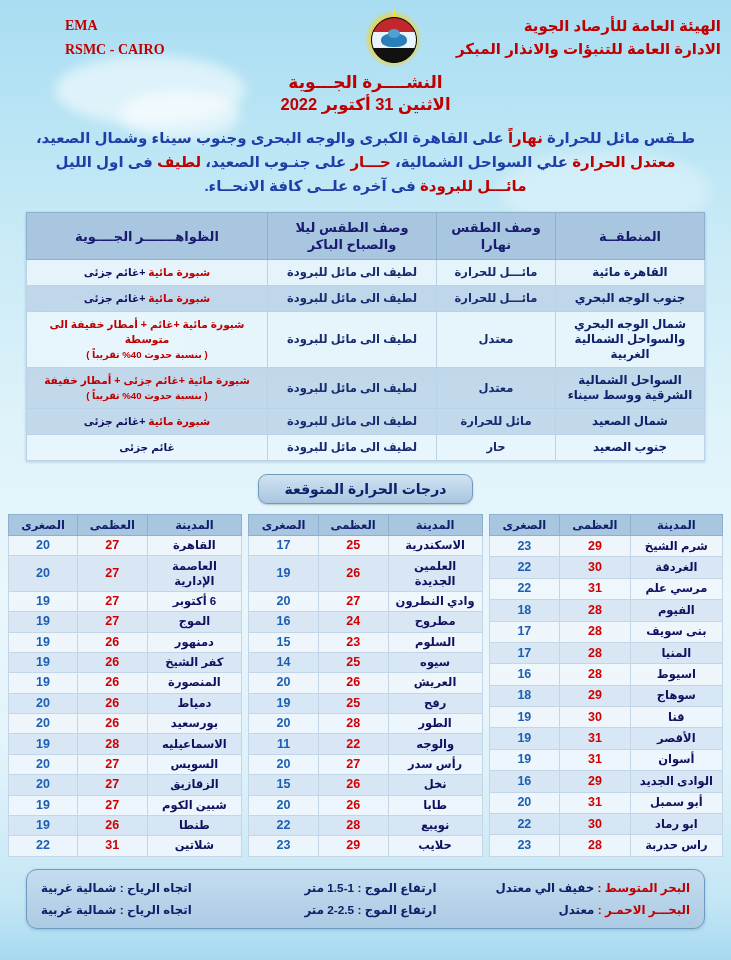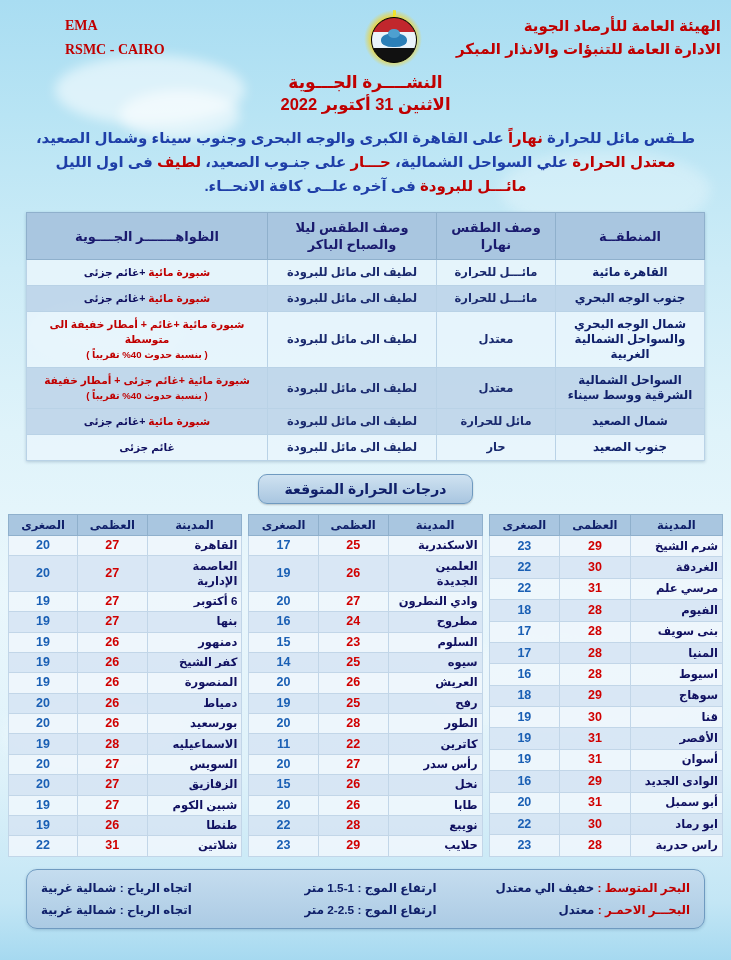--- a/index.html
+++ b/index.html
@@ -76,7 +76,7 @@
   .ttbl td{border:1px solid #c2d6e8;font-size:12.5px;font-weight:bold;padding:2.2px 4px;text-align:center;line-height:15px;}
   .ttbl tr.odd td{background:rgba(238,246,252,.9);}
   .ttbl tr.even td{background:rgba(214,228,243,.85);}
-  .ttbl td.city{text-align:right;color:#101060;font-size:11.5px;}
+  .ttbl td.city{text-align:center;color:#101060;font-size:11.5px;}
   .ttbl td.max{color:#d00000;}
   .ttbl td.min{color:#1a5fb4;}
   .t-city{width:96px;}

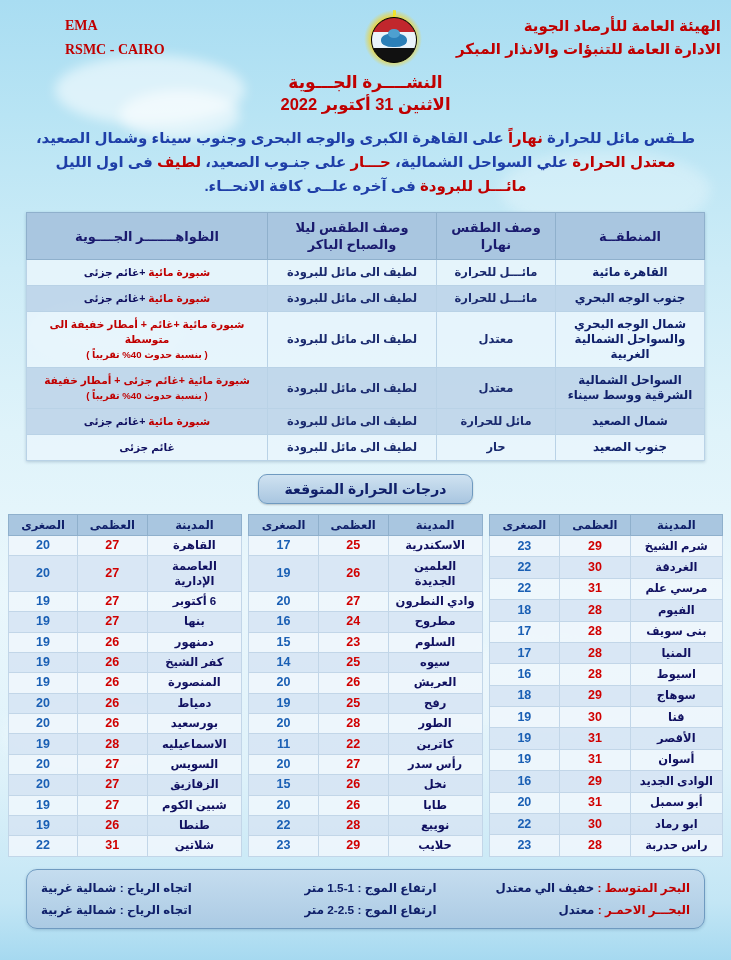--- a/index.html
+++ b/index.html
@@ -388,7 +388,7 @@
             <td class="min">19</td>
           </tr>
           <tr class="even">
-            <td class="city">بنها</td>
+            <td class="city">الموج</td>
             <td class="max">27</td>
             <td class="min">19</td>
           </tr>

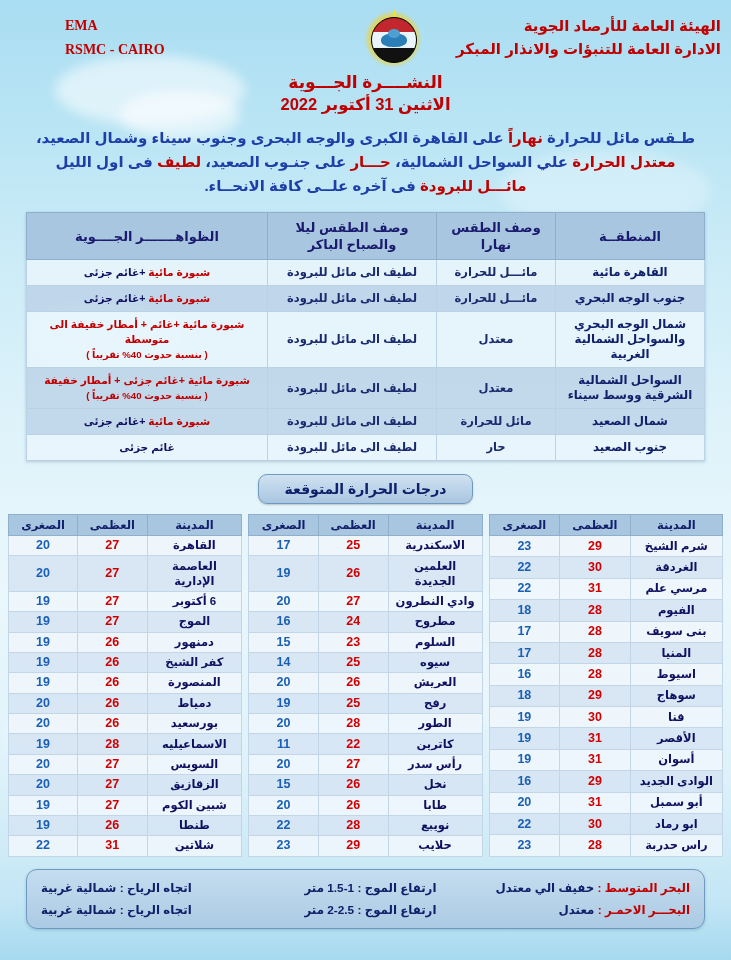--- a/index.html
+++ b/index.html
@@ -332,7 +332,7 @@
             <td class="min">20</td>
           </tr>
           <tr class="even">
-            <td class="city">كاترين</td>
+            <td class="city">والوجه</td>
             <td class="max">22</td>
             <td class="min">11</td>
           </tr>

